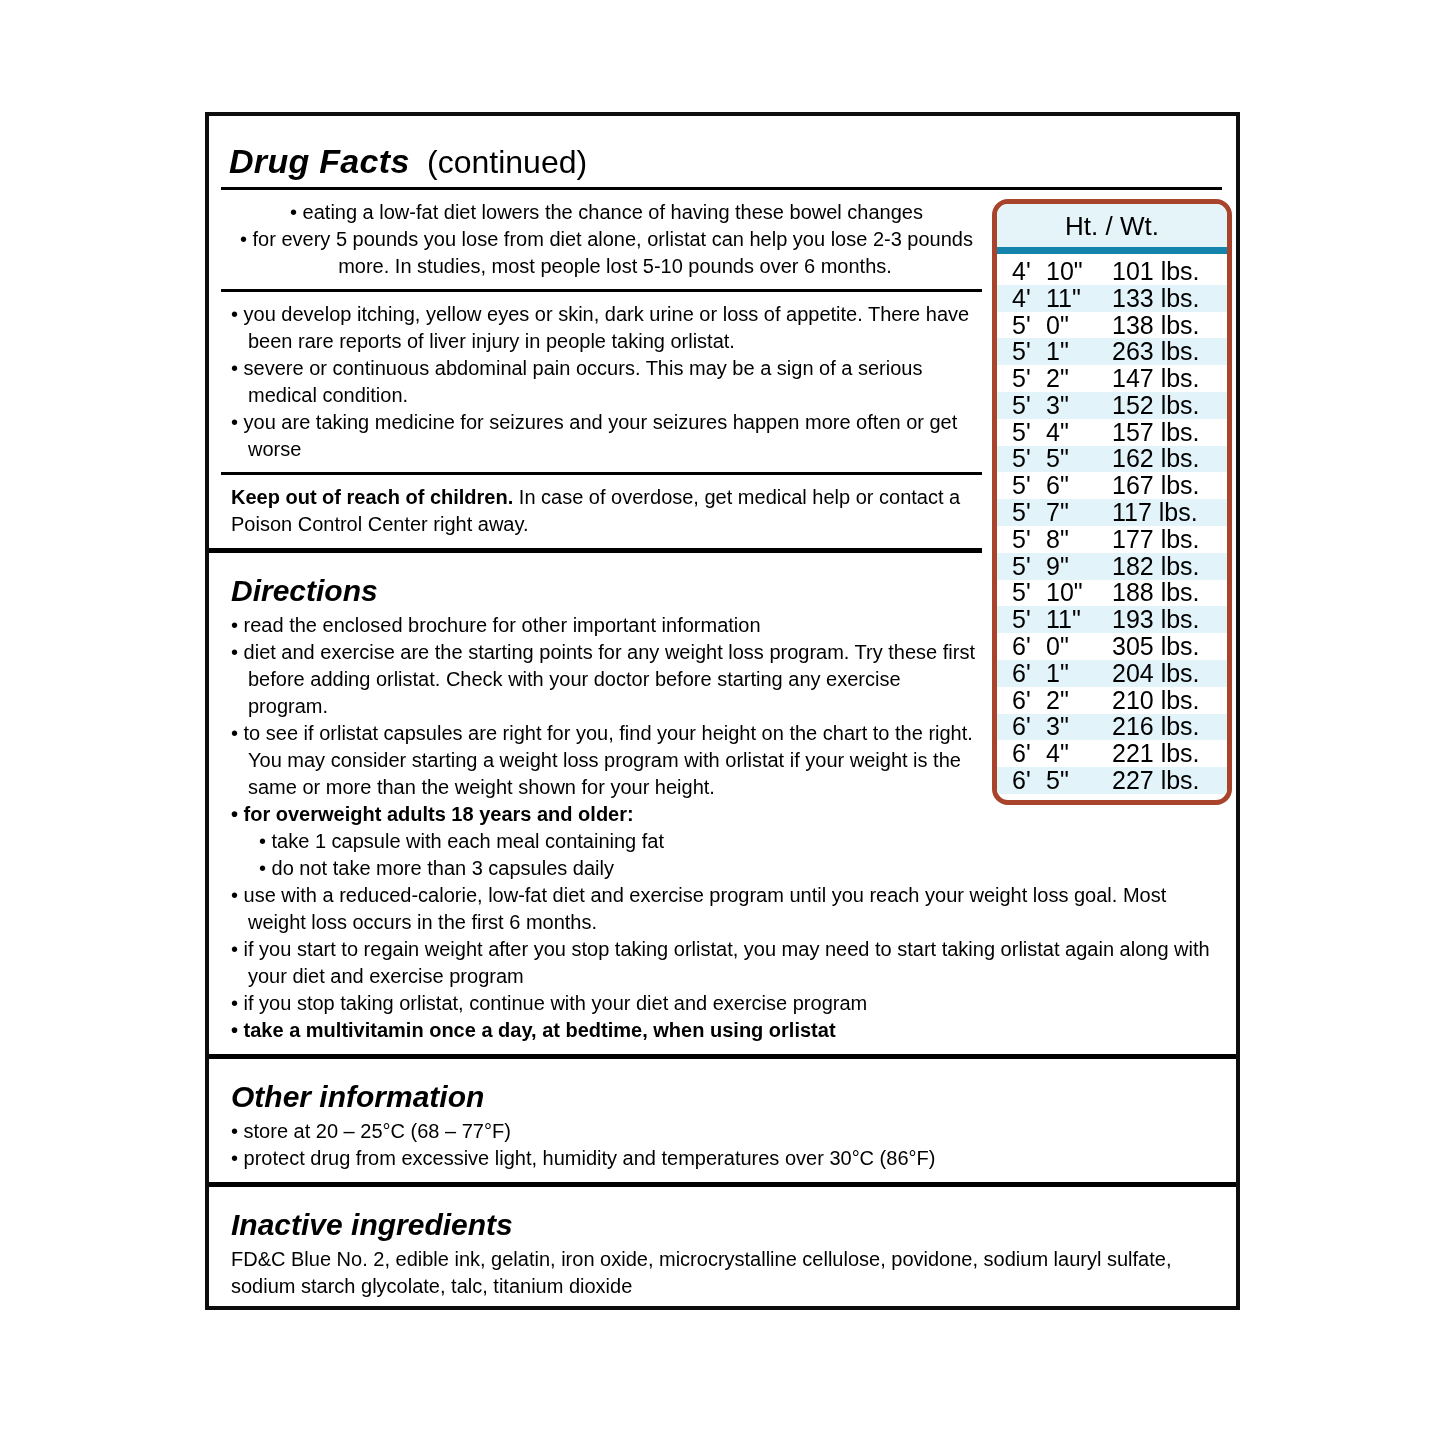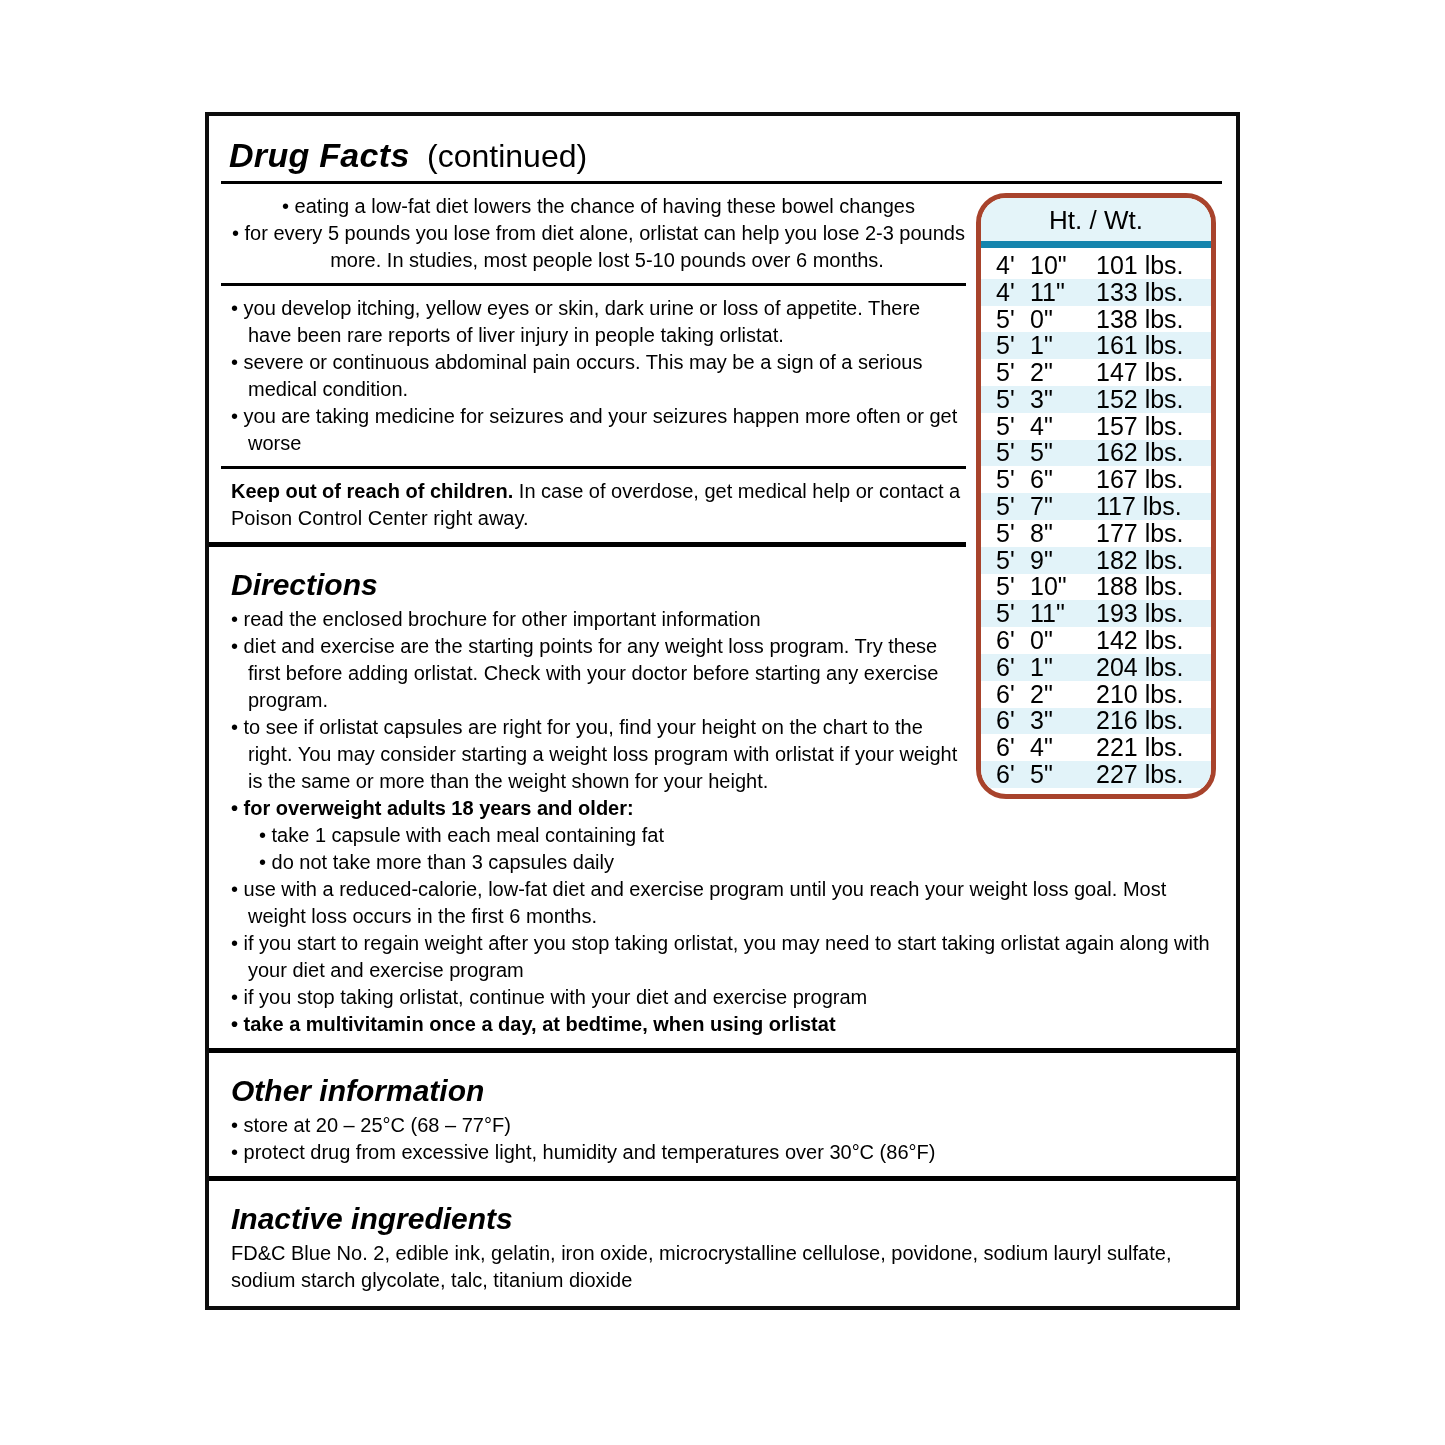--- a/index.html
+++ b/index.html
@@ -21,7 +21,7 @@
     overflow: hidden;
   }
 
-  .title-row { padding: 18px 14px 0 20px; font-size: 34px; line-height: 42px; }
+  .title-row { padding: 24px 14px 0 20px; font-size: 34px; line-height: 42px; }
   .title-main { font-weight: bold; font-style: italic; letter-spacing: 0.3px; }
   .title-suffix { font-weight: normal; margin-left: 8px; font-size: 32px; }
   hr.title-rule { border: 0; border-top: 3px solid #000; margin: 4px 14px 0 12px; }

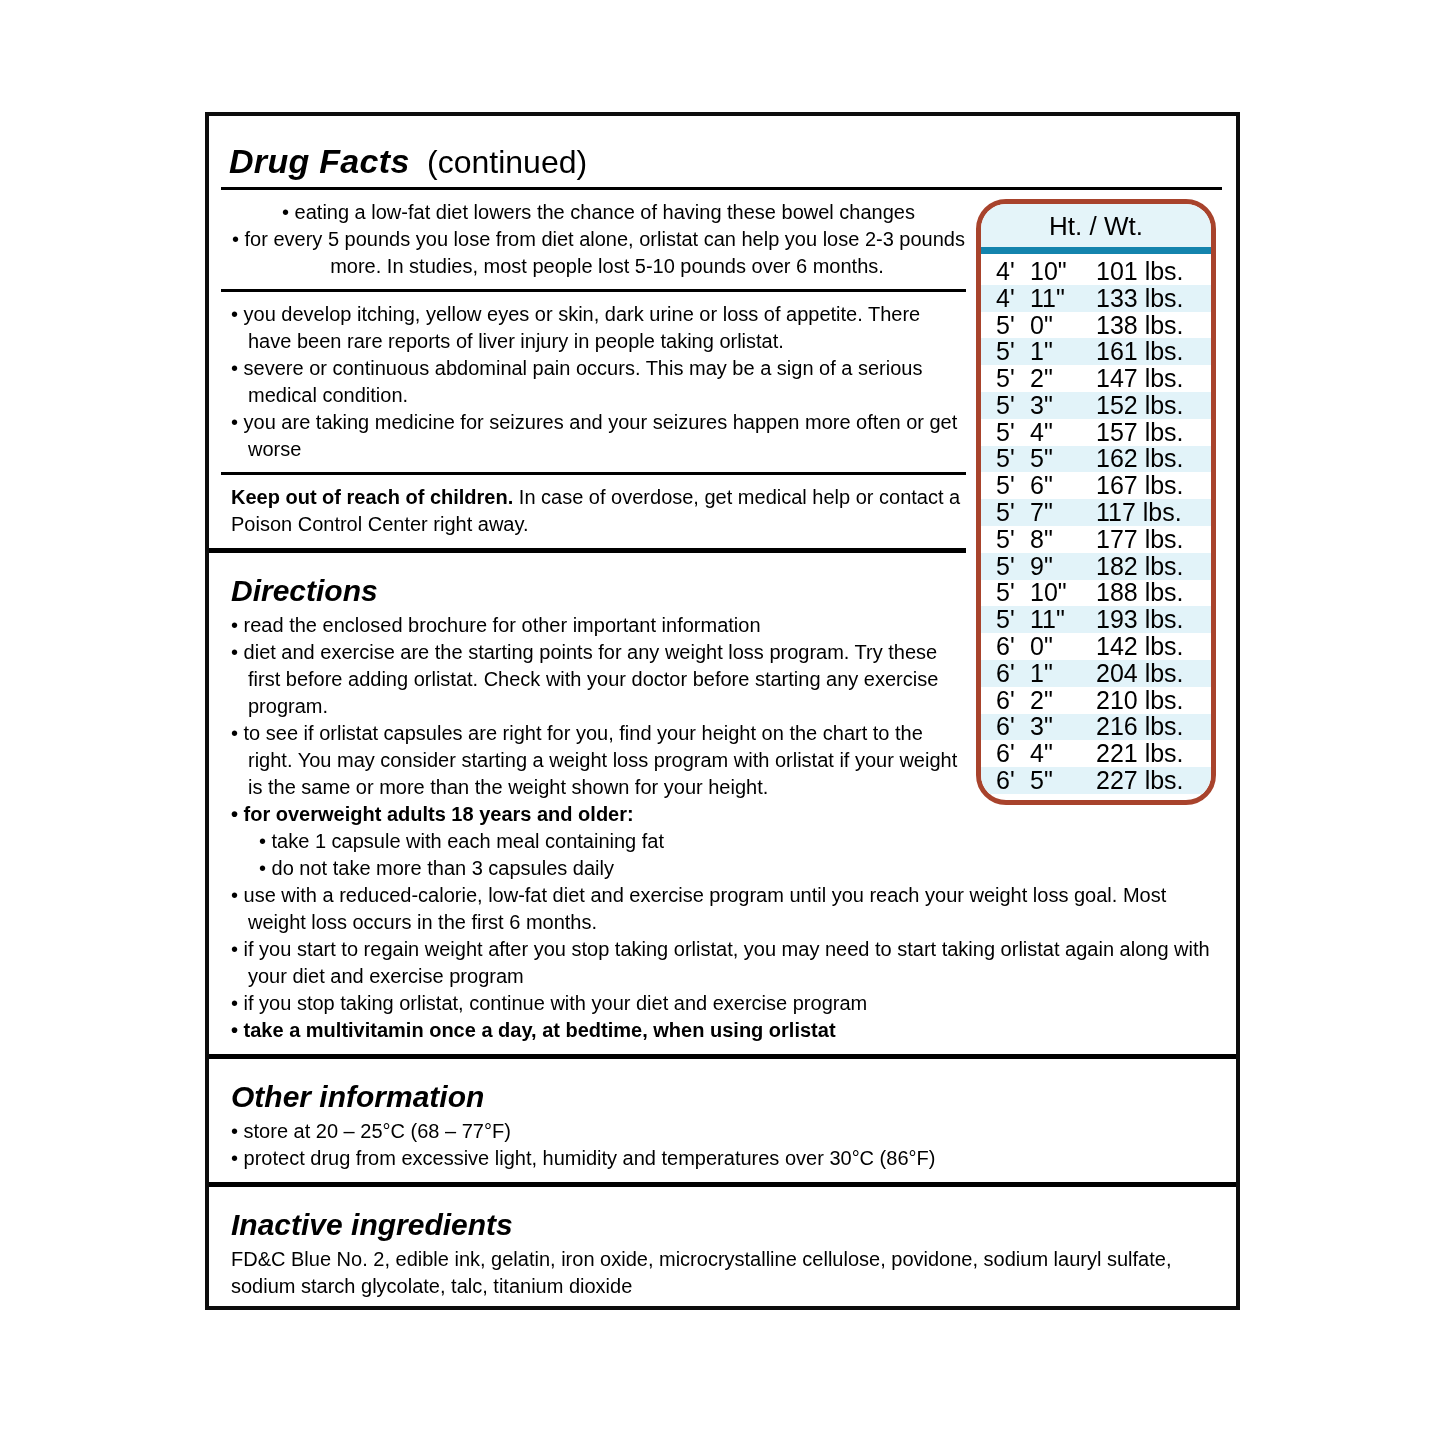--- a/index.html
+++ b/index.html
@@ -33,9 +33,9 @@
     float: right;
     width: 240px;
     box-sizing: border-box;
-    margin: 9px 20px 12px 10px;
+    margin: 9px 4px 12px 10px;
     border: 5px solid var(--table-border, #a8432c);
-    border-radius: 30px;
+    border-radius: 16px;
     overflow: hidden;
     background: #fff;
   }

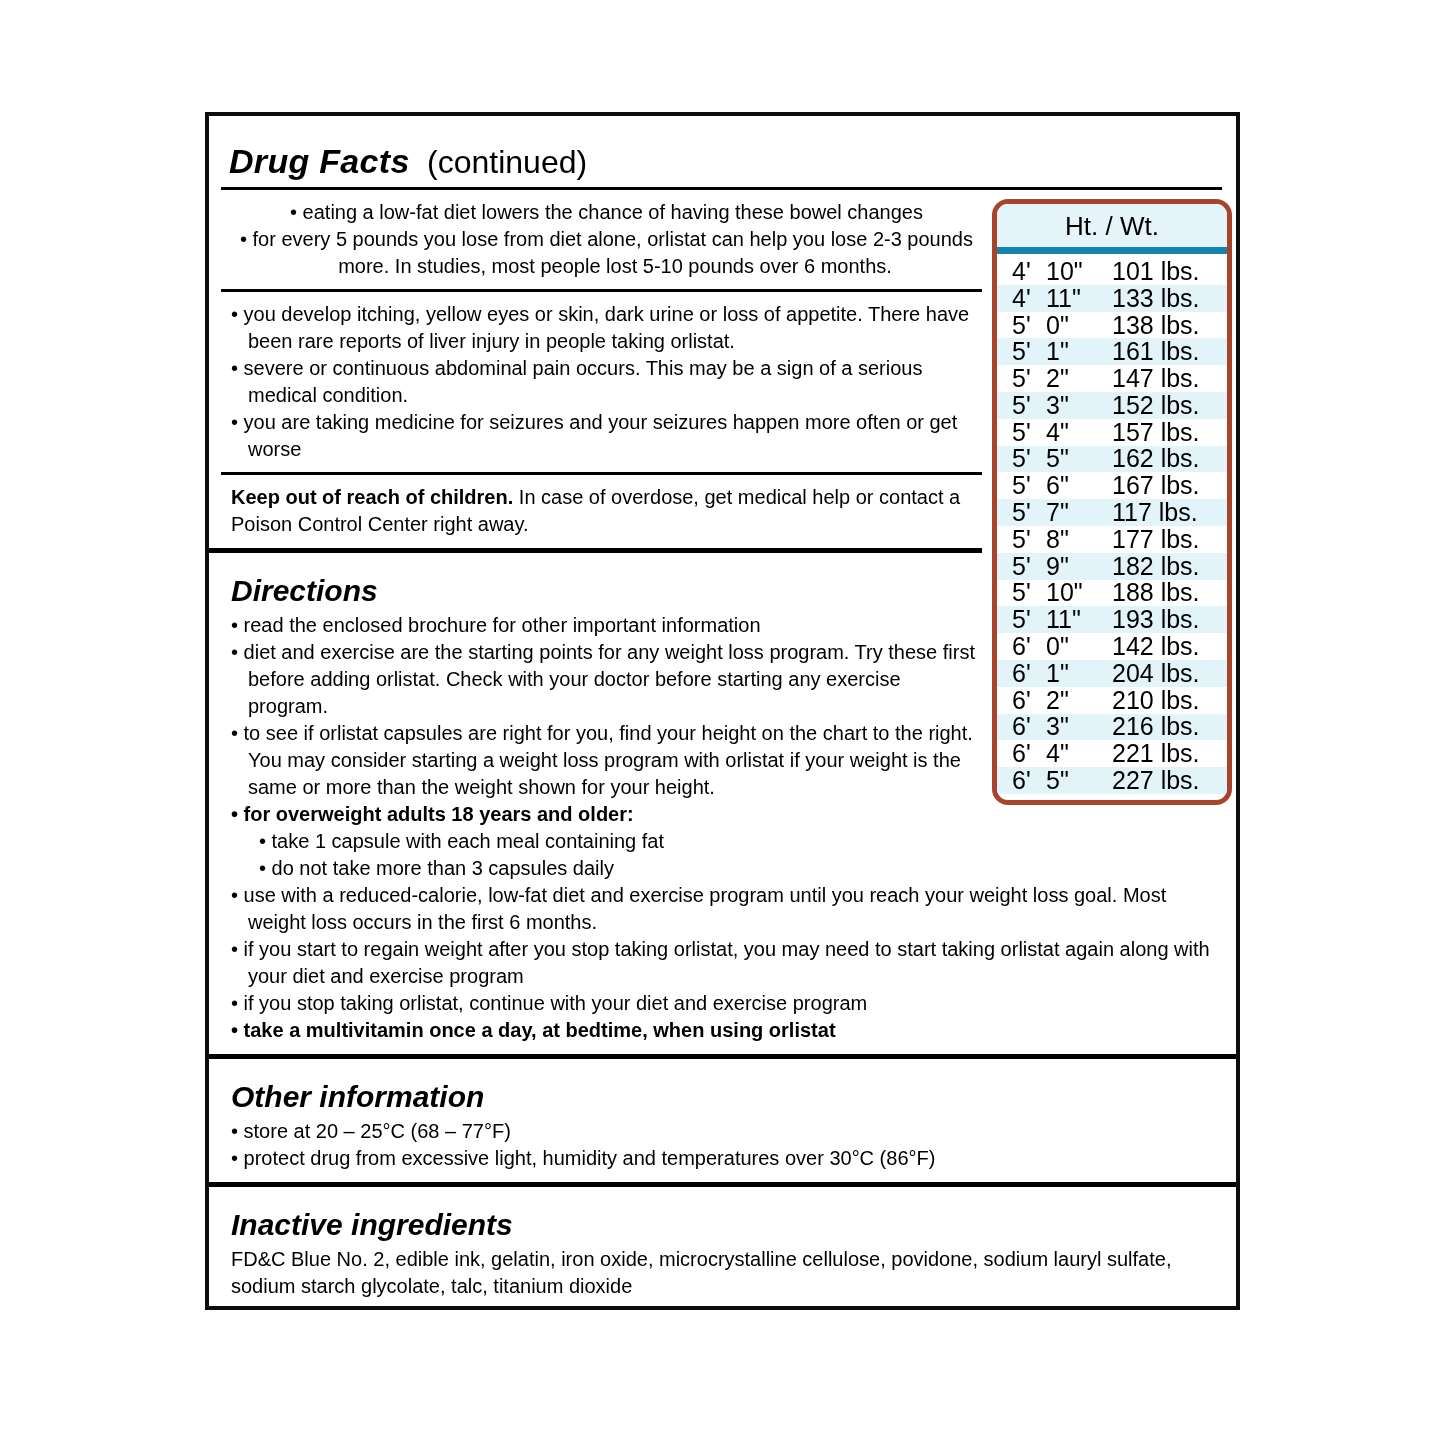--- a/index.html
+++ b/index.html
@@ -121,7 +121,7 @@
             <div class="htwt-row stripe">
               <span class="ft">5'</span>
               <span class="in">1"</span>
-              <span class="wt">161 lbs.</span>
+              <span class="wt">263 lbs.</span>
             </div>
             <div class="htwt-row">
               <span class="ft">5'</span>

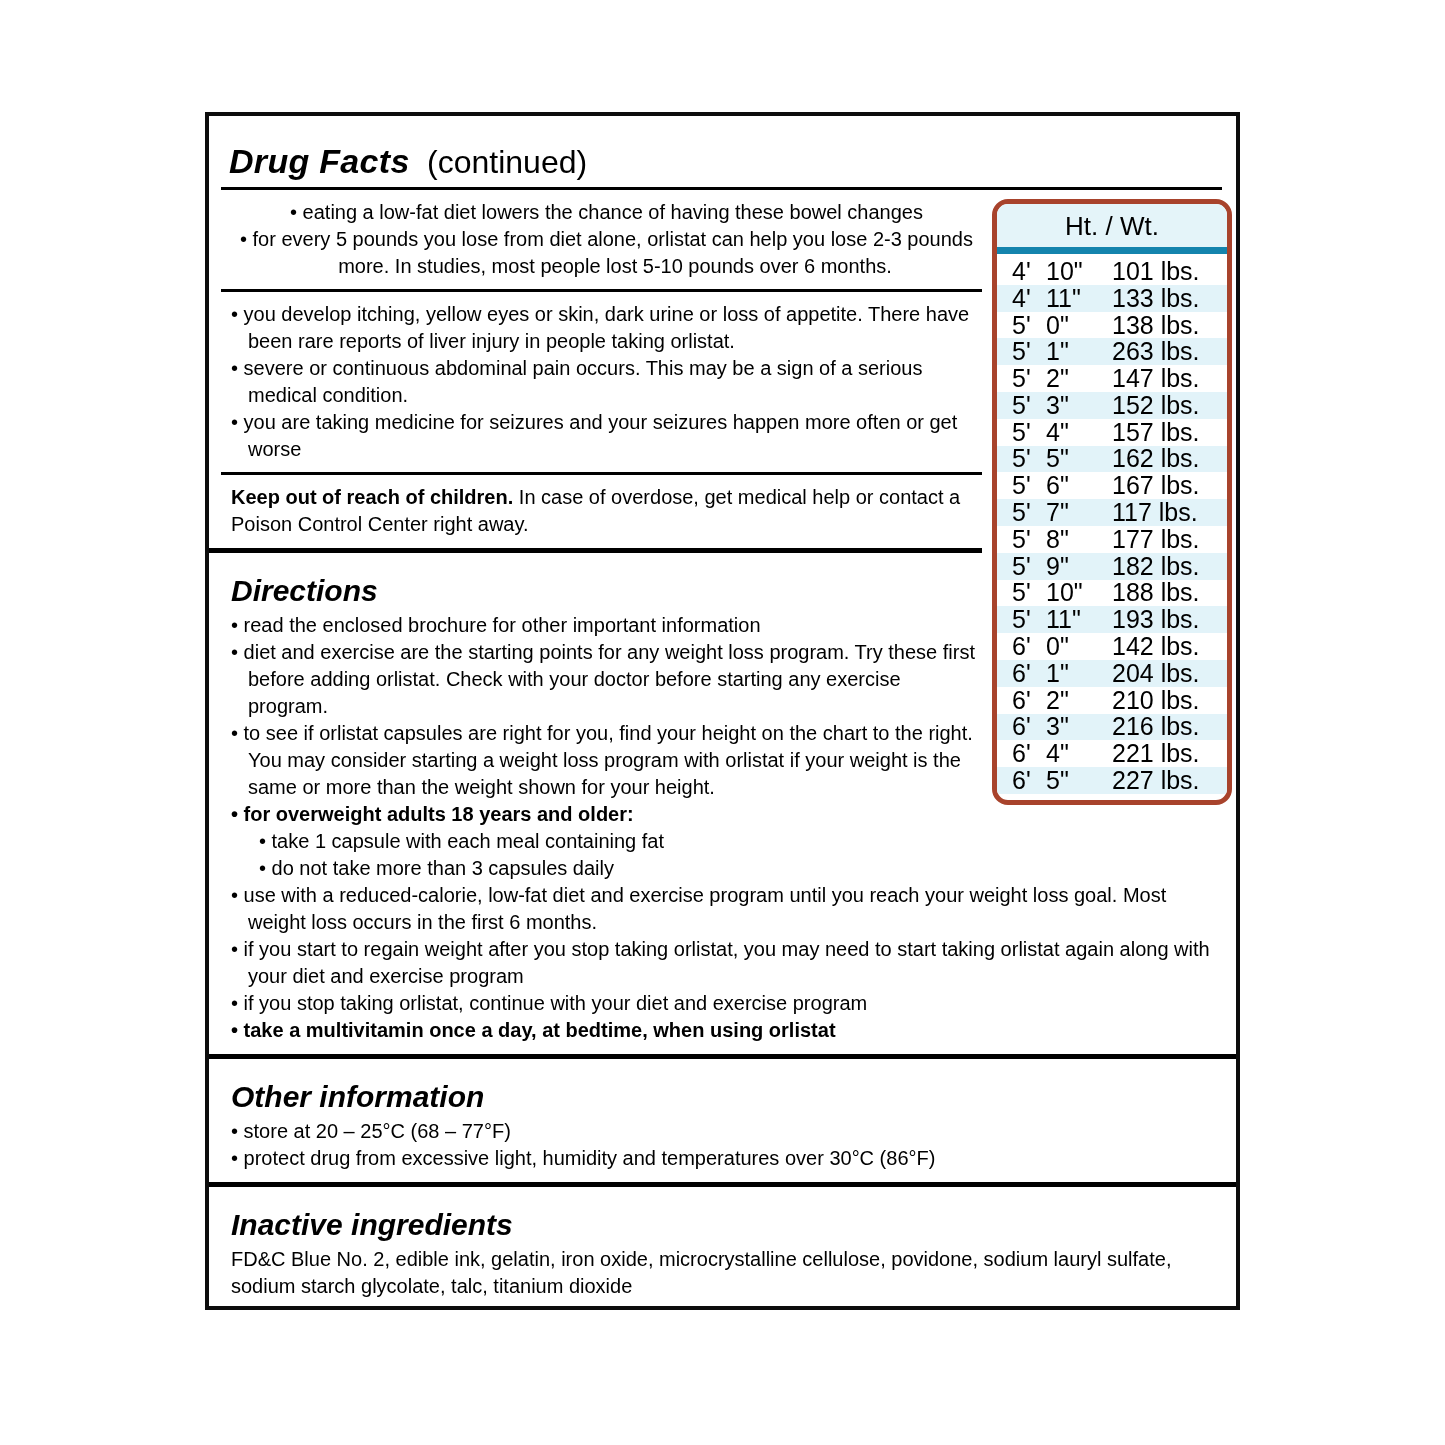--- a/index.html
+++ b/index.html
@@ -176,7 +176,7 @@
             <div class="htwt-row">
               <span class="ft">6'</span>
               <span class="in">0"</span>
-              <span class="wt">142 lbs.</span>
+              <span class="wt">305 lbs.</span>
             </div>
             <div class="htwt-row stripe">
               <span class="ft">6'</span>

